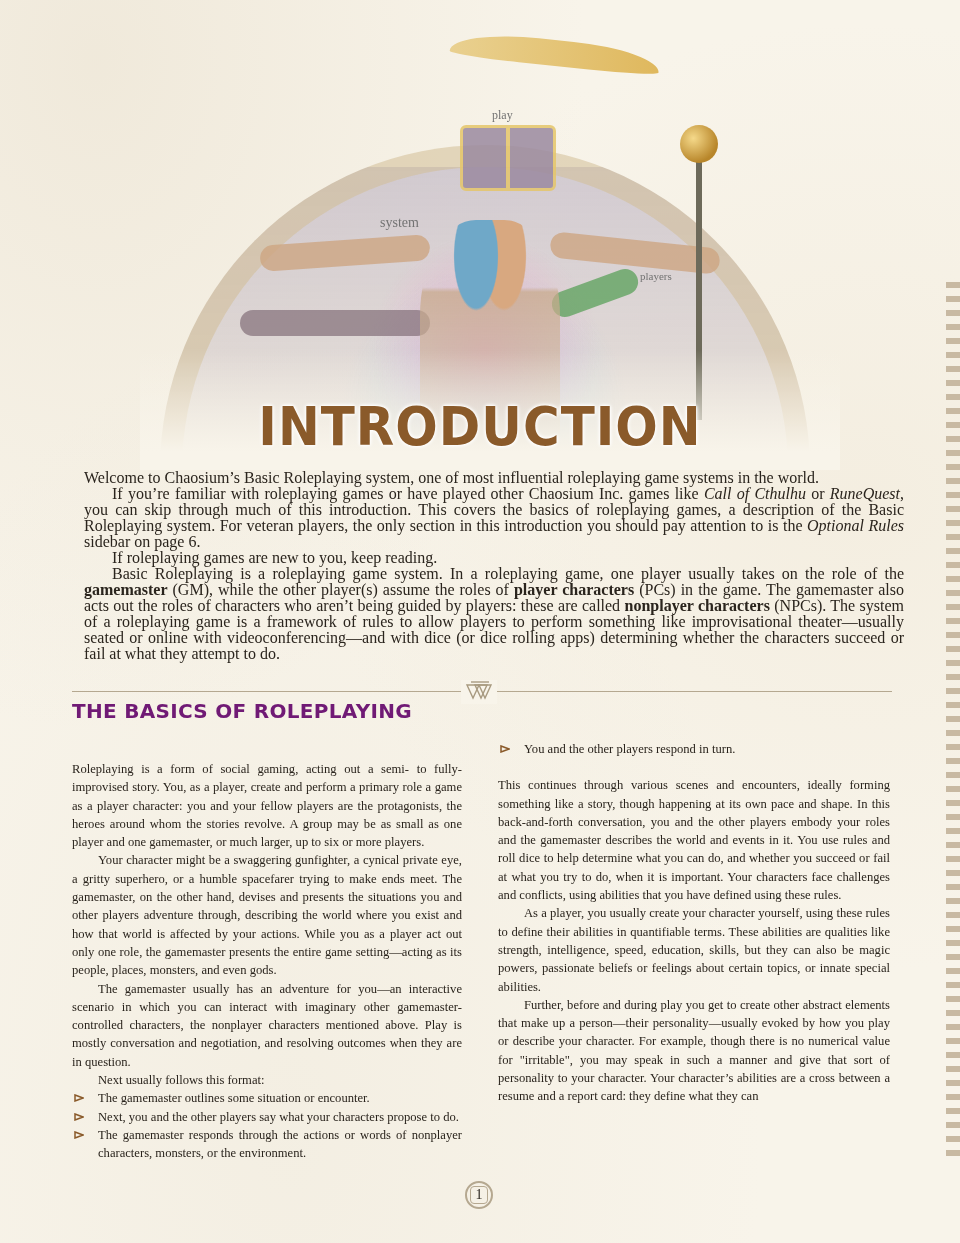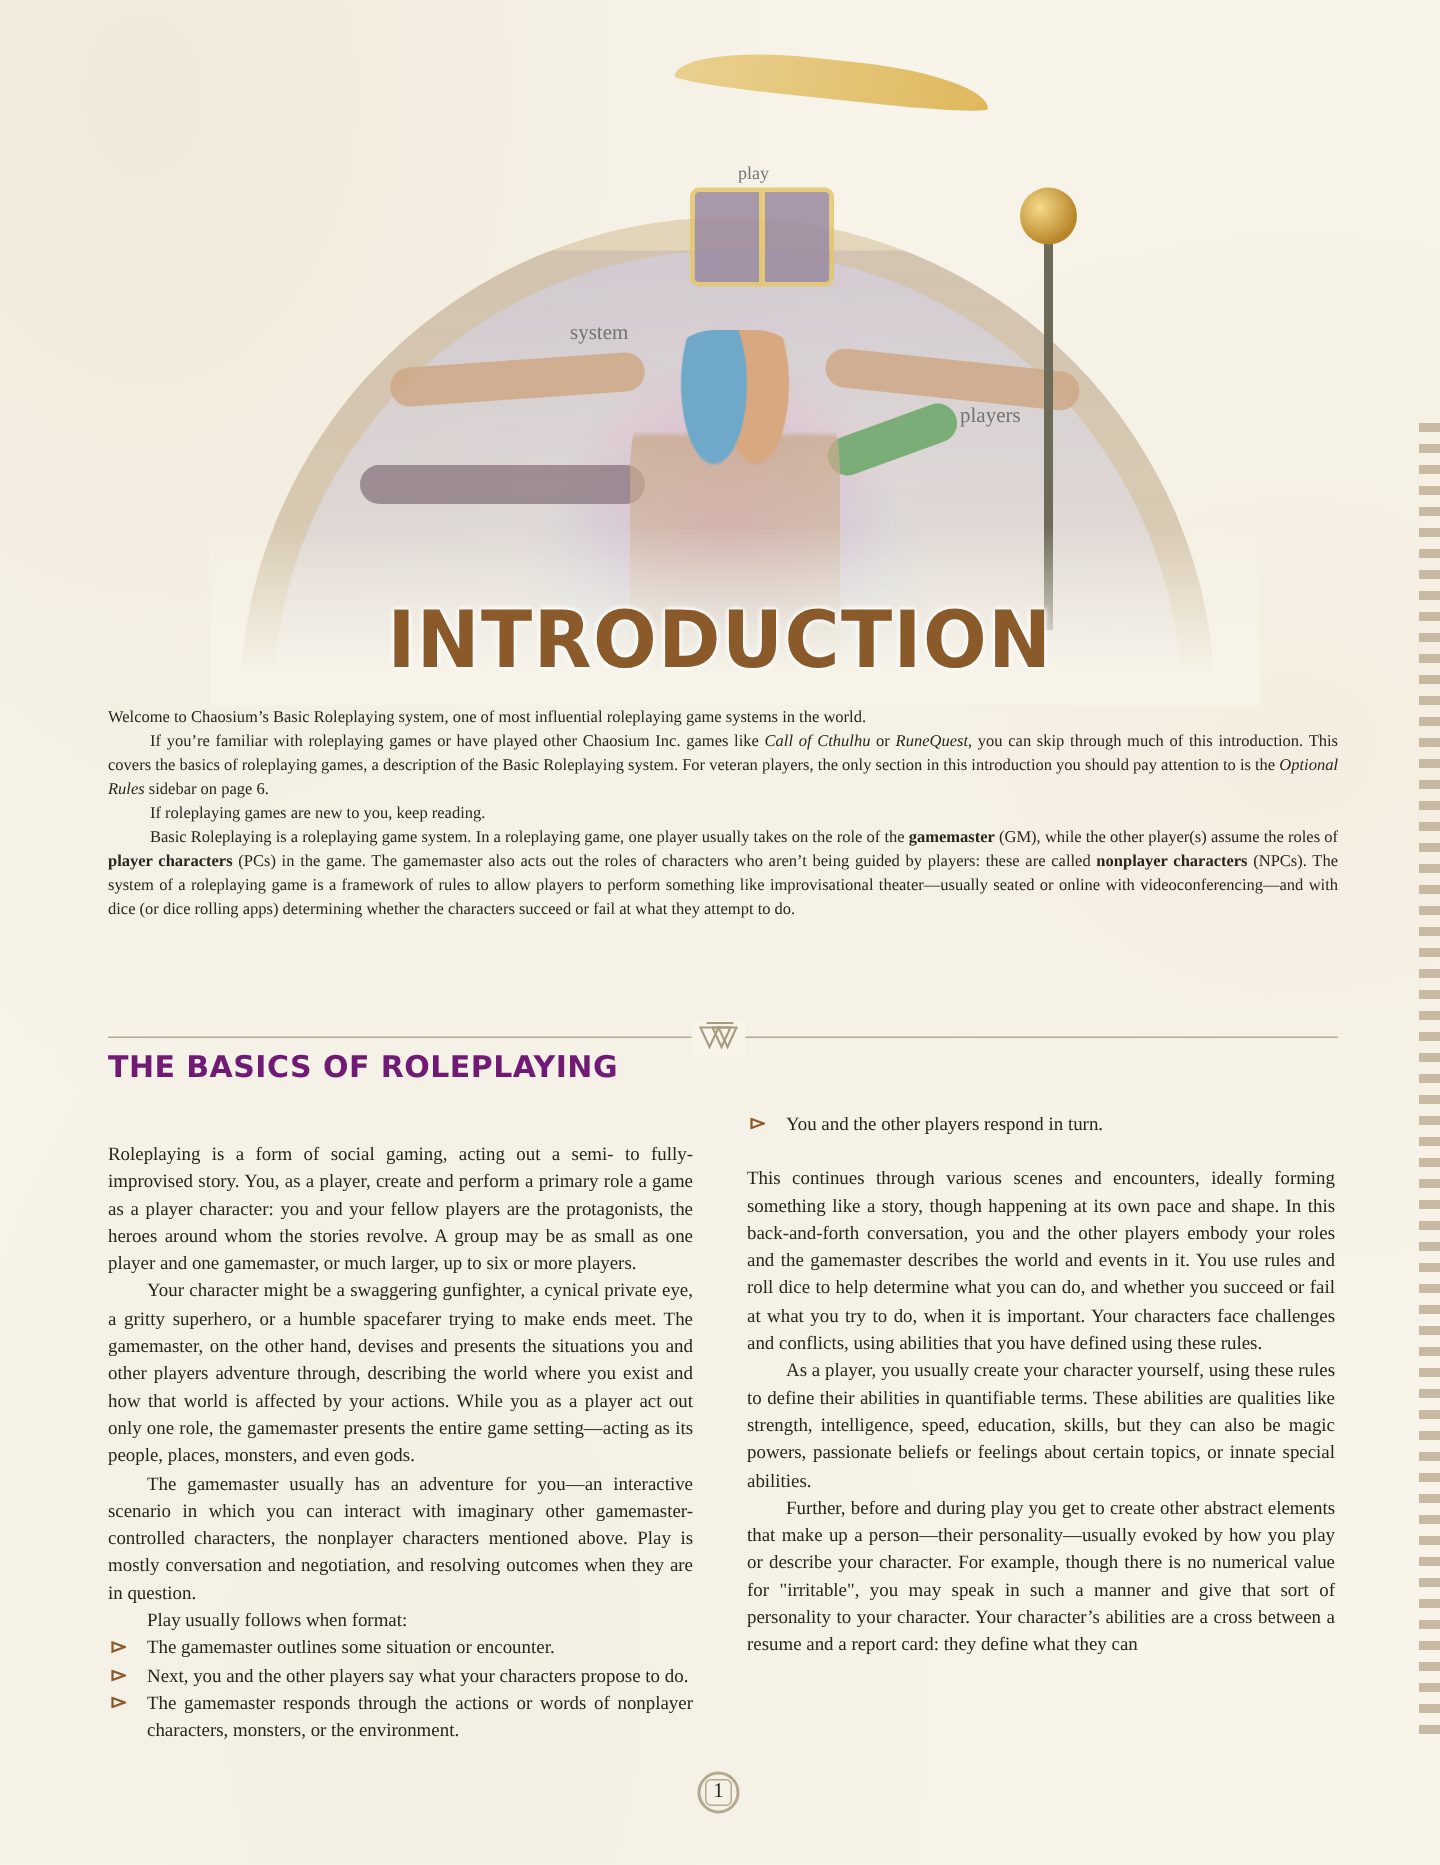--- a/index.html
+++ b/index.html
@@ -110,7 +110,7 @@
   <div class="art-book"></div>
   <span class="art-label" style="left:352px;top:78px;">play</span>
   <span class="art-label" style="left:240px;top:145px;font-size:14px;margin-top:40px;">system</span>
-  <span class="art-label" style="left:500px;top:240px;font-size:14px;">players</span>
+  <span class="art-label" style="left:500px;top:240px;font-size:11px;">players</span>
   <div class="art-arm" style="left:120px;top:210px;width:170px;transform:rotate(-4deg);"></div>
   <div class="art-arm" style="left:100px;top:280px;width:190px;background:rgba(130,110,120,0.7);"></div>
   <div class="art-arm" style="left:410px;top:210px;width:170px;transform:rotate(6deg);"></div>

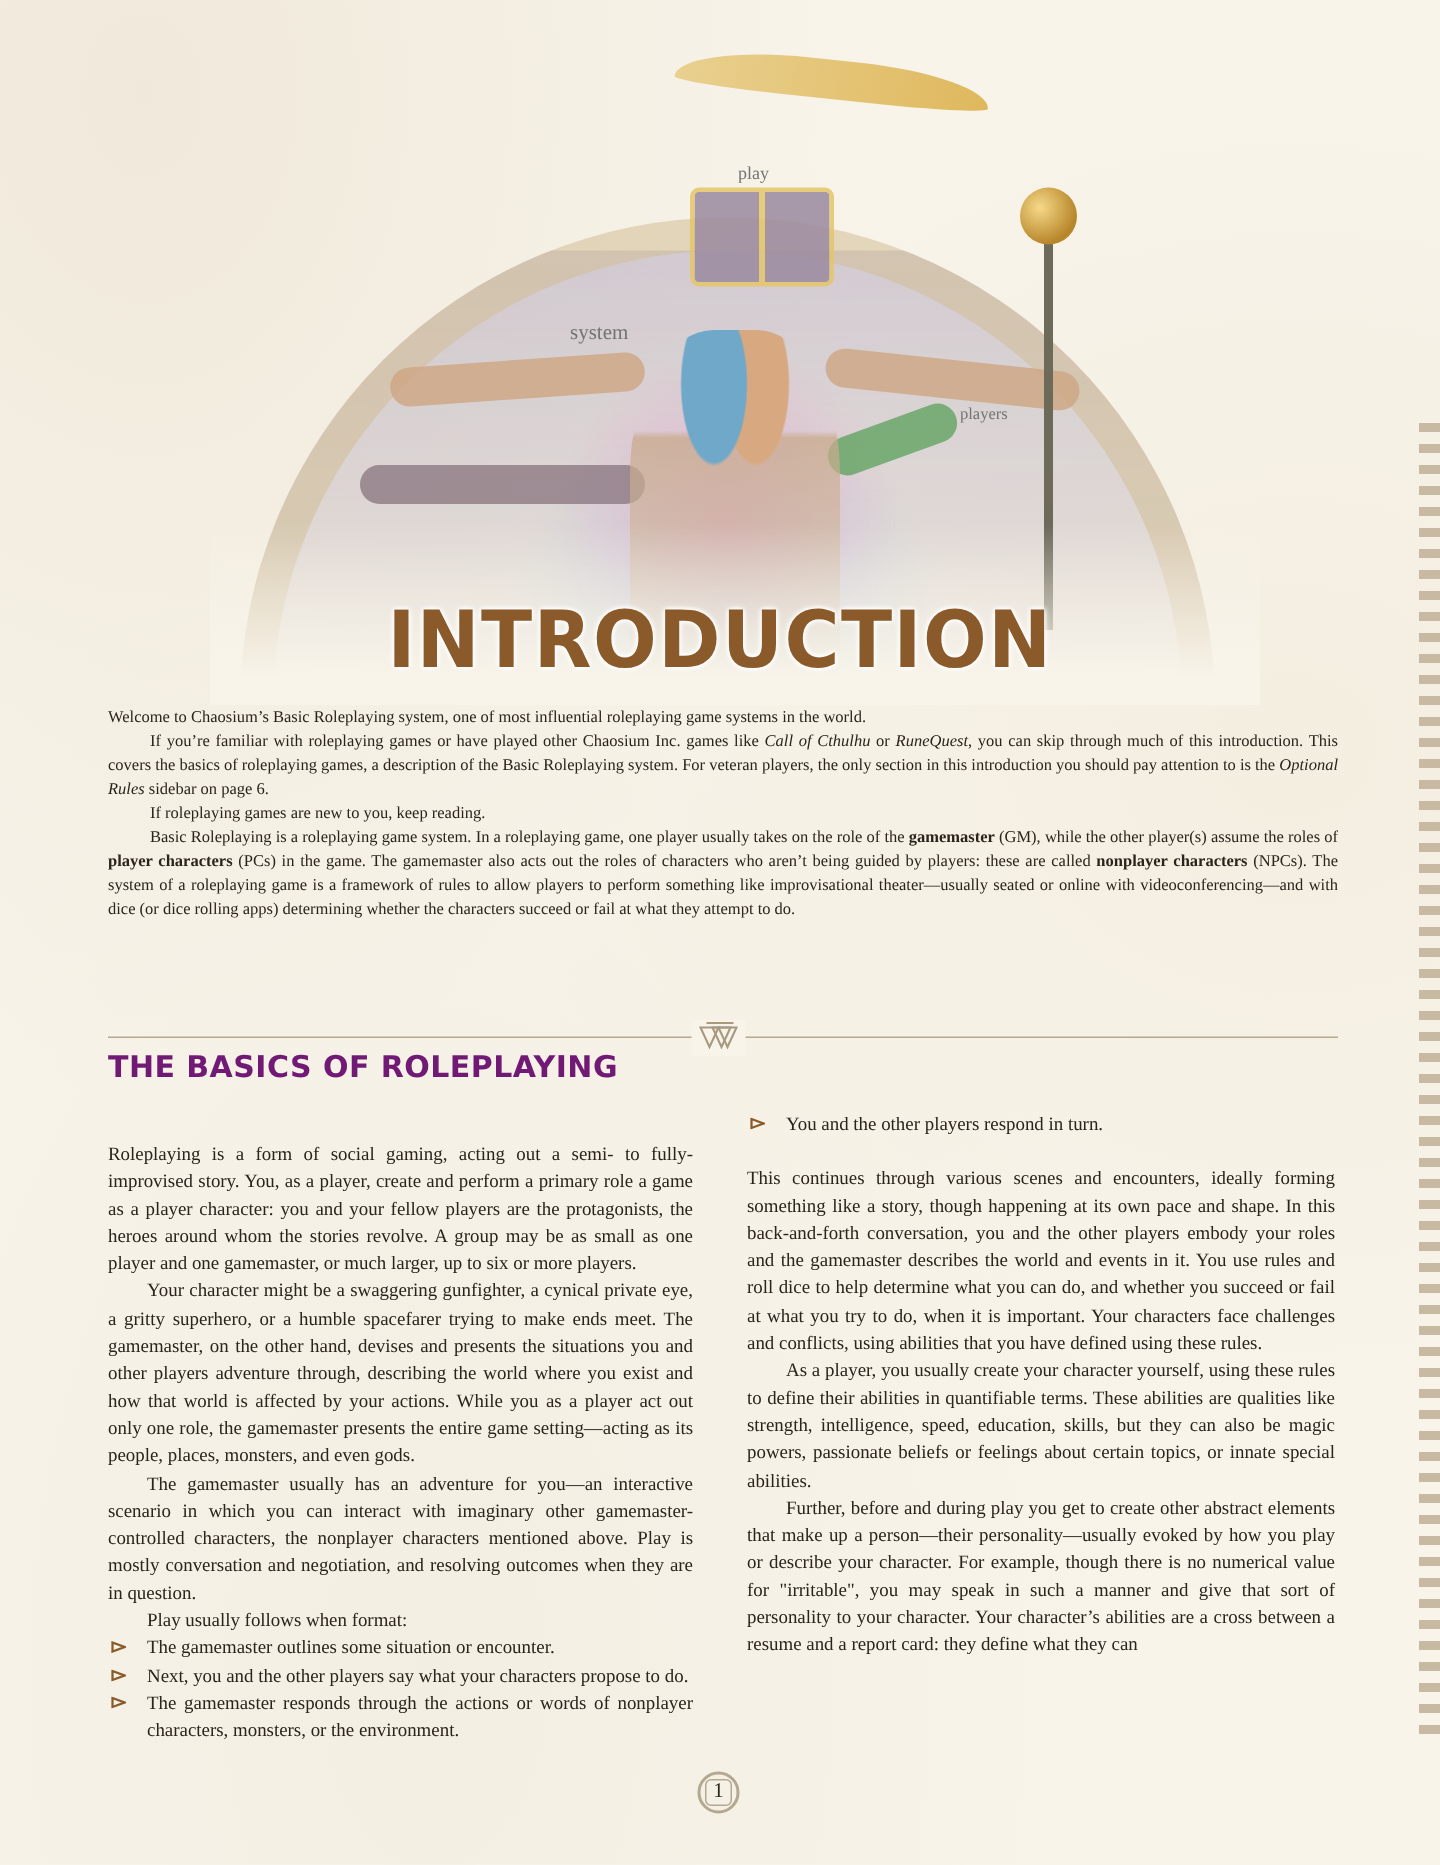--- a/index.html
+++ b/index.html
@@ -68,8 +68,8 @@
   }
 
   .intro {
-    position: absolute; left: 72px; top: 470px; width: 820px;
-    font-size: 11px; line-height: 16px; text-align: justify;
+    position: absolute; left: 84px; top: 470px; width: 820px;
+    font-size: 16px; line-height: 16px; text-align: justify;
   }
   .intro p { margin: 0; text-indent: 28px; }
   .intro p.first { text-indent: 0; }

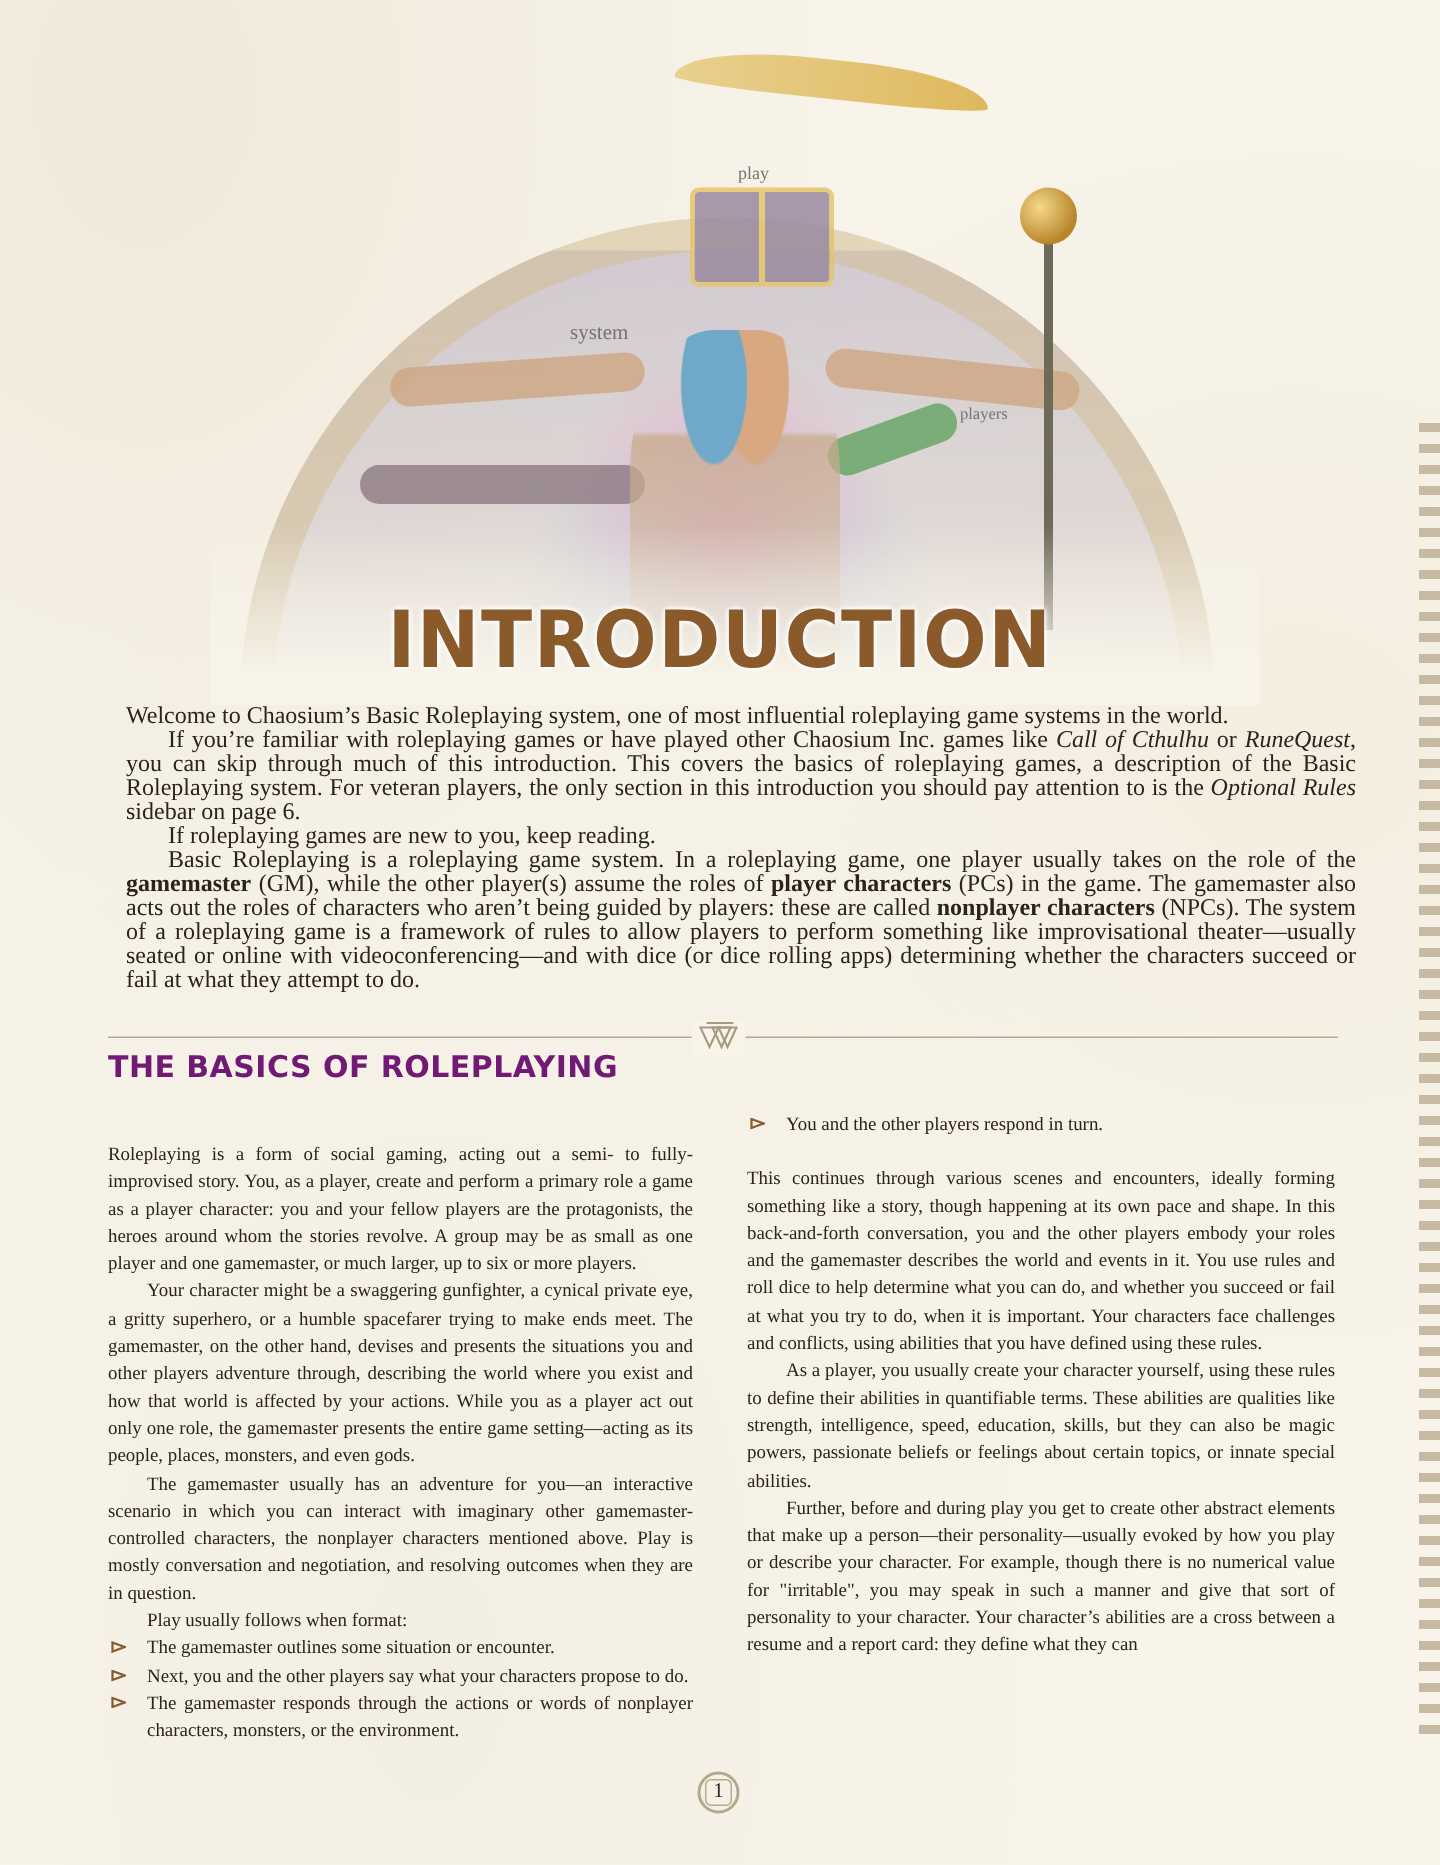--- a/index.html
+++ b/index.html
@@ -150,7 +150,7 @@
   <p class="noindent">Roleplaying is a form of social gaming, acting out a semi- to fully-improvised story. You, as a player, create and perform a primary role a game as a player character: you and your fellow players are the protagonists, the heroes around whom the stories revolve. A group may be as small as one player and one gamemaster, or much larger, up to six or more players.</p>
   <p>Your character might be a swaggering gunfighter, a cynical private eye, a gritty superhero, or a humble spacefarer trying to make ends meet. The gamemaster, on the other hand, devises and presents the situations you and other players adventure through, describing the world where you exist and how that world is affected by your actions. While you as a player act out only one role, the gamemaster presents the entire game setting—acting as its people, places, monsters, and even gods.</p>
   <p>The gamemaster usually has an adventure for you—an interactive scenario in which you can interact with imaginary other gamemaster-controlled characters, the nonplayer characters mentioned above. Play is mostly conversation and negotiation, and resolving outcomes when they are in question.</p>
-  <p class="format">Play usually follows when format:</p>
+  <p class="format">Next usually follows this format:</p>
   <ul class="bullets">
     <li>
       <svg class="bullet-icon" viewBox="0 0 10 8">

